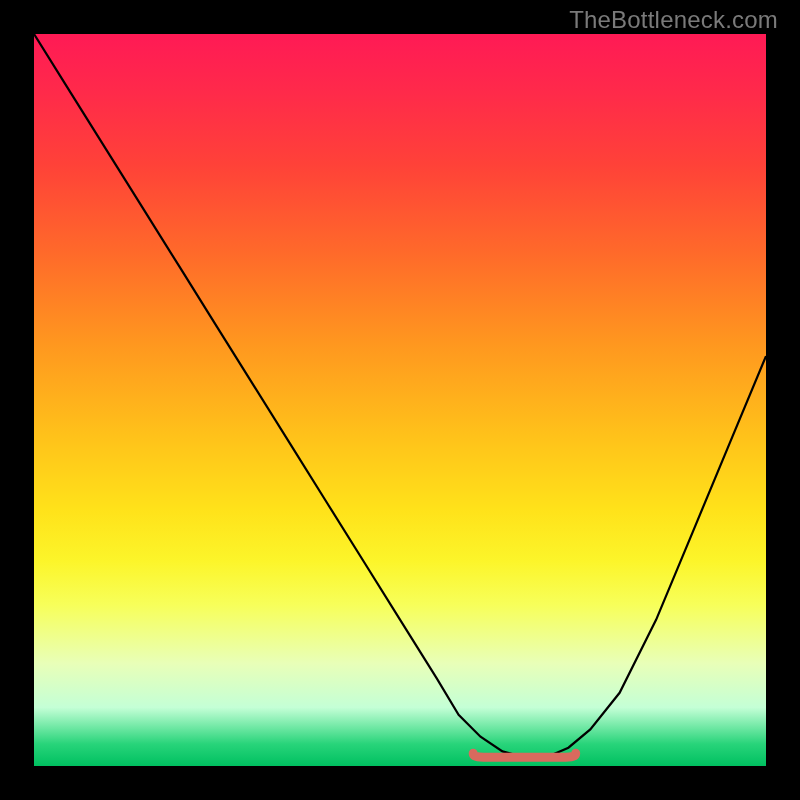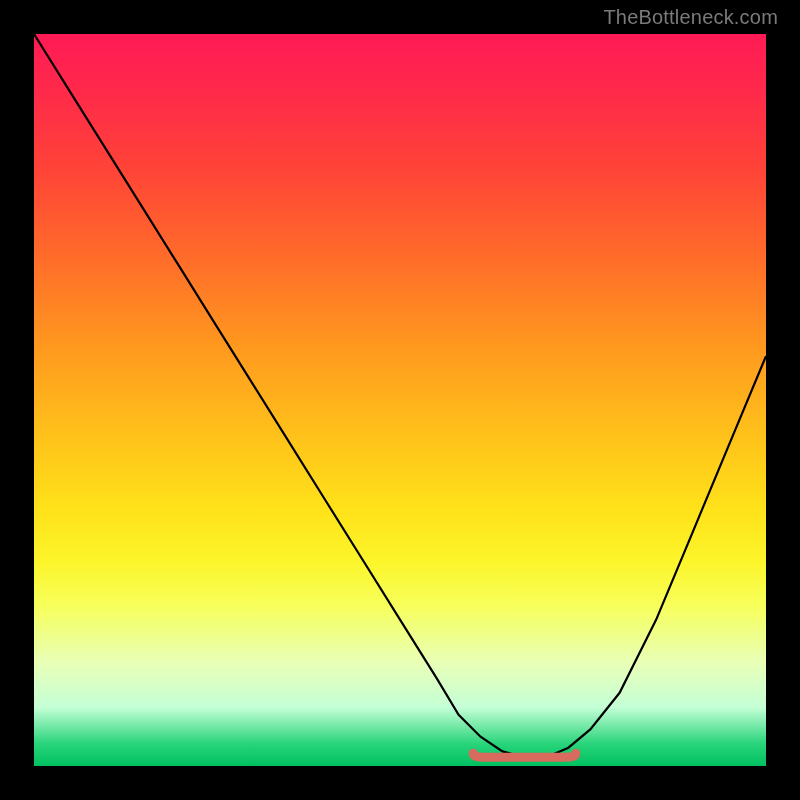--- a/index.html
+++ b/index.html
@@ -52,7 +52,7 @@
     top: 6px;
     right: 22px;
     color: #7a7a7a;
-    font-size: 20px;
+    font-size: 24px;
     font-weight: 400;
     letter-spacing: 0.2px;
   }

